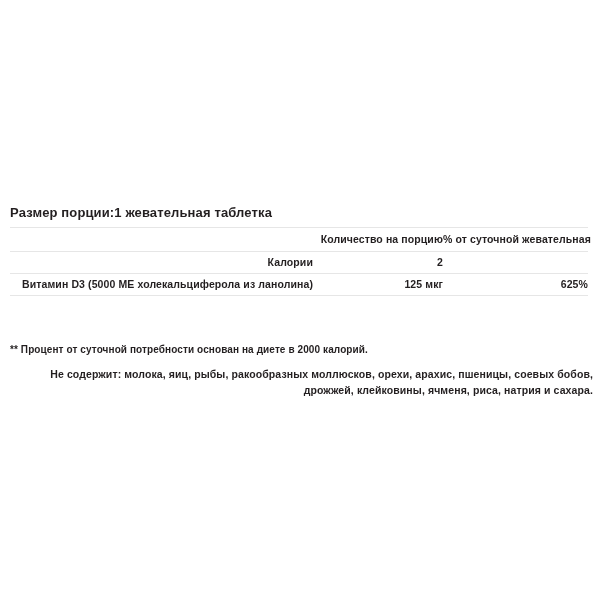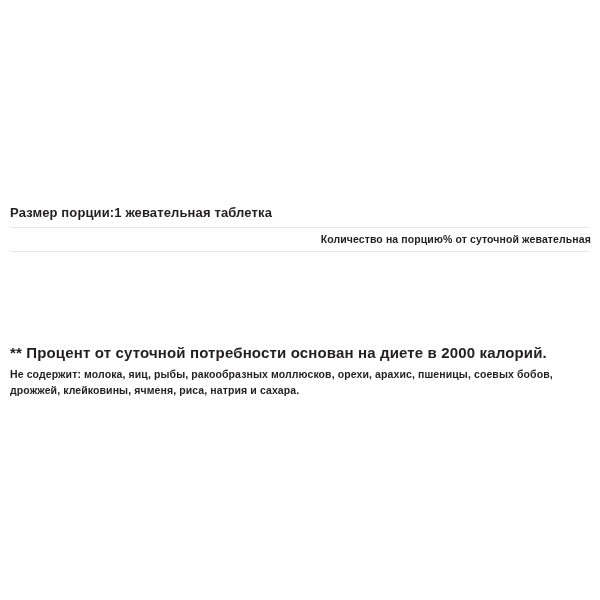--- a/index.html
+++ b/index.html
@@ -117,6 +117,11 @@
       </tr>
     </thead>
     <tbody>
+      <tr>
+        <td>Калории</td>
+        <td>2</td>
+        <td></td>
+      </tr>
     </tbody>
   </table>
 

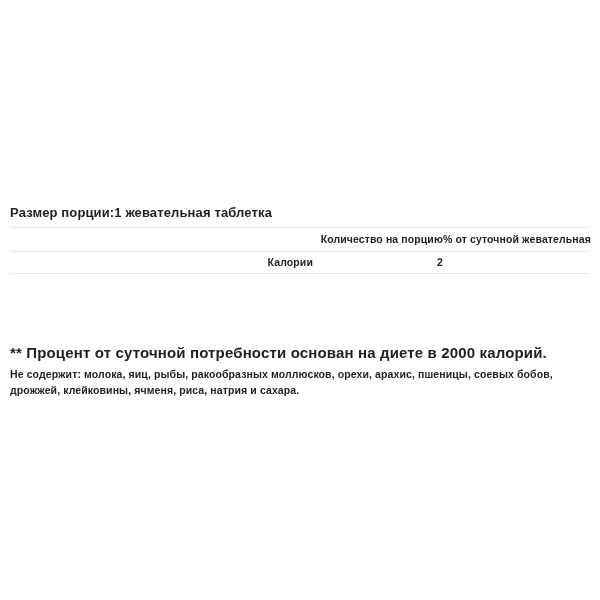--- a/index.html
+++ b/index.html
@@ -122,6 +122,11 @@
         <td>2</td>
         <td></td>
       </tr>
+      <tr>
+        <td>Витамин D3 (5000 МЕ холекальциферола из ланолина)</td>
+        <td>125 мкг</td>
+        <td>625%</td>
+      </tr>
     </tbody>
   </table>
 

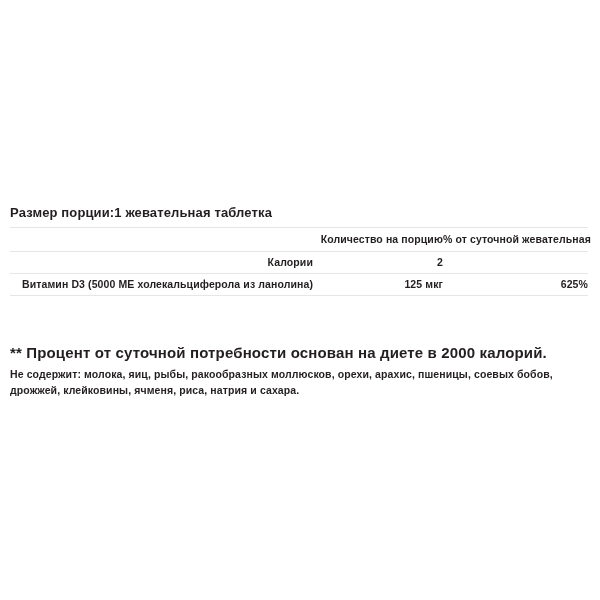--- a/index.html
+++ b/index.html
@@ -77,7 +77,7 @@
     position: absolute;
     left: 10px;
     top: 344px;
-    font-size: 15px;
+    font-size: 10px;
     font-weight: bold;
     color: #231f20;
     letter-spacing: 0.01em;

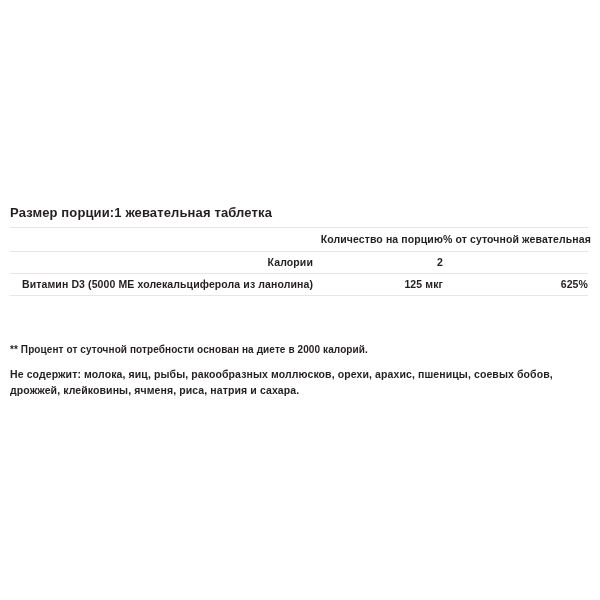--- a/index.html
+++ b/index.html
@@ -94,6 +94,7 @@
     color: #231f20;
     line-height: 16px;
     letter-spacing: 0.01em;
+    text-align: right;
   }
 </style>
 </head>

